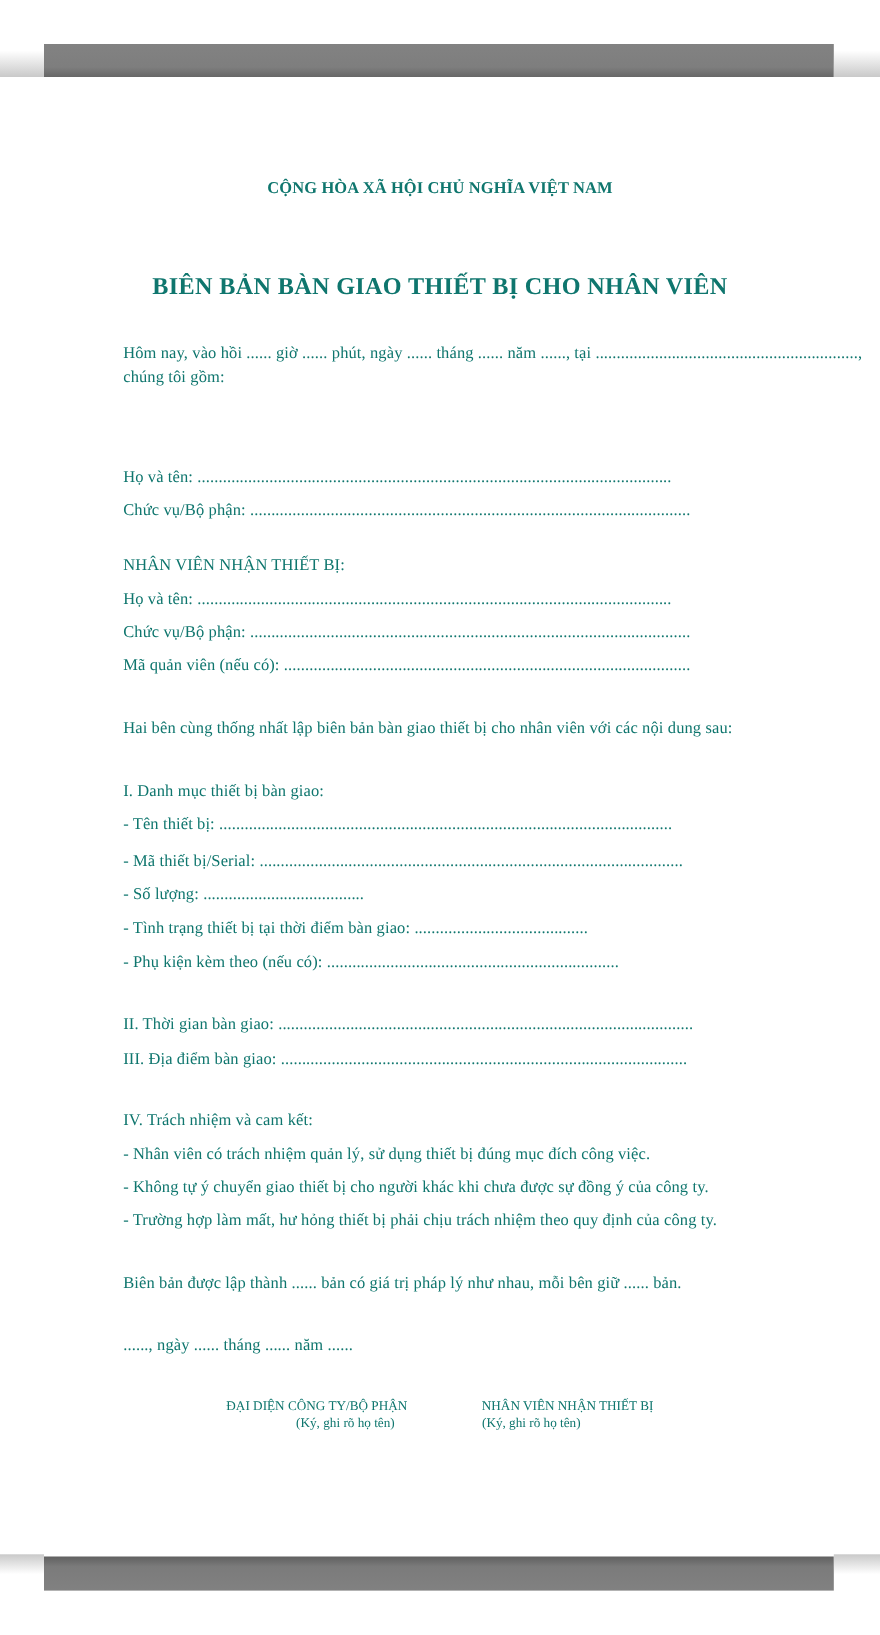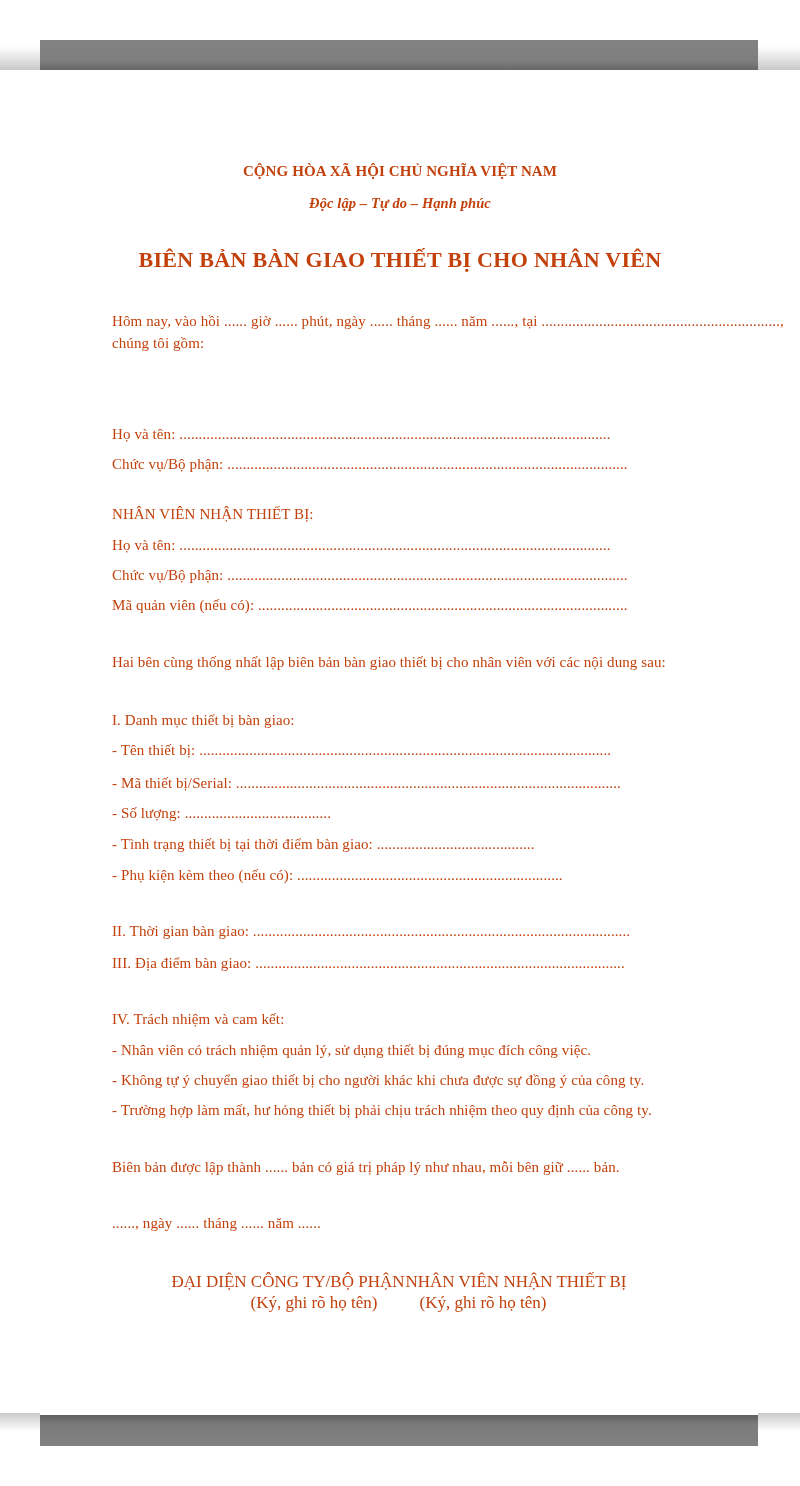--- a/index.html
+++ b/index.html
@@ -10,7 +10,7 @@
     background: #ffffff;
     overflow: hidden;
     font-family: "Liberation Serif", serif;
-    color: #c2410c;
+    color: #0f766e;
   }
   .scan-bar {
     position: absolute;

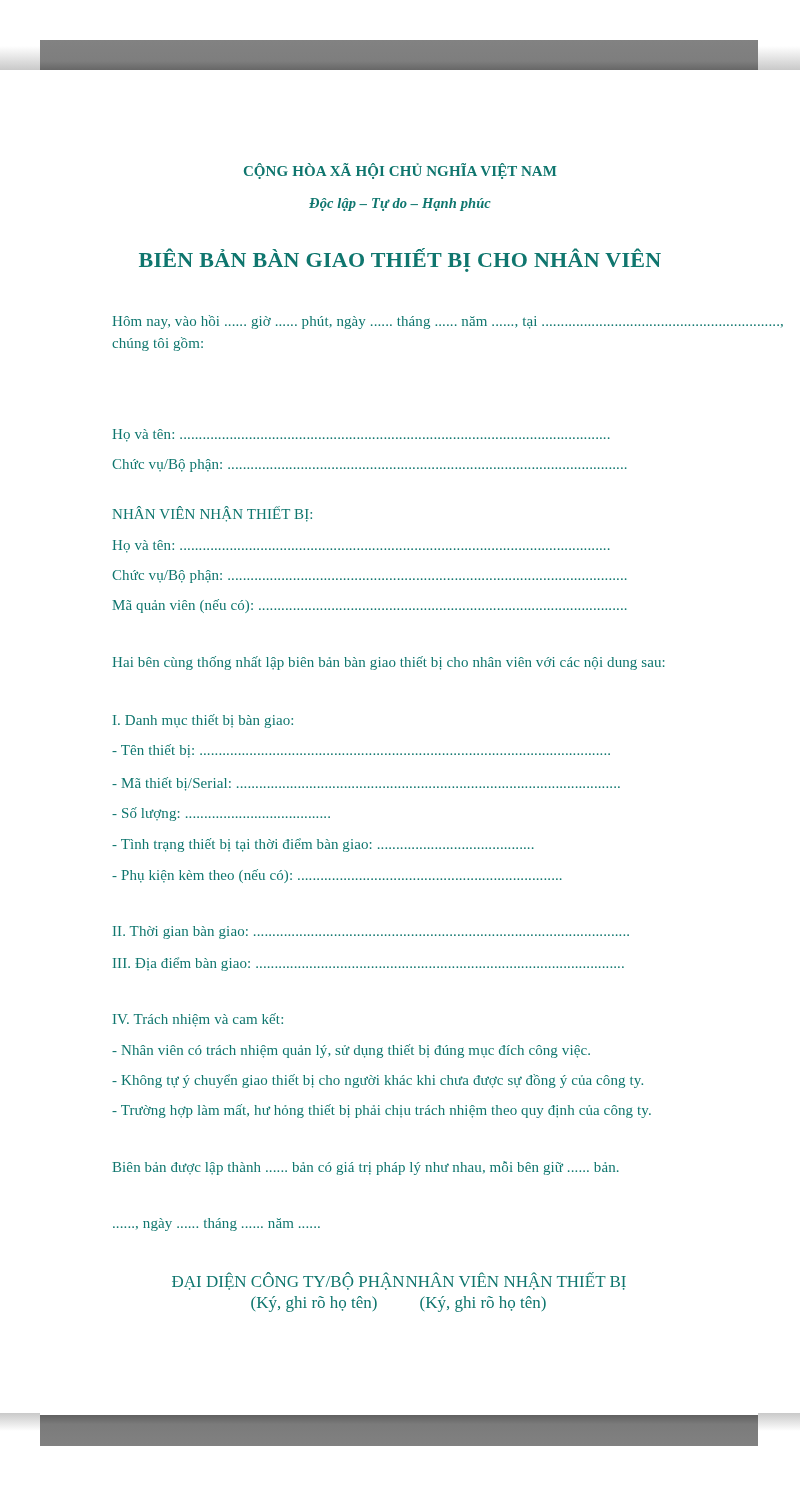--- a/index.html
+++ b/index.html
@@ -74,7 +74,6 @@
   <div class="shadow-strip tr"></div>
 
   <div class="line centered nat-header">CỘNG HÒA XÃ HỘI CHỦ NGHĨA VIỆT NAM</div>
-  <div class="line centered nat-motto">Độc lập – Tự do – Hạnh phúc</div>
   <div class="line centered doc-title">BIÊN BẢN BÀN GIAO THIẾT BỊ CHO NHÂN VIÊN</div>
 
   <div class="line" style="top:312px">Hôm nay, vào hồi ...... giờ ...... phút, ngày ...... tháng ...... năm ......, tại ..............................................................,</div>

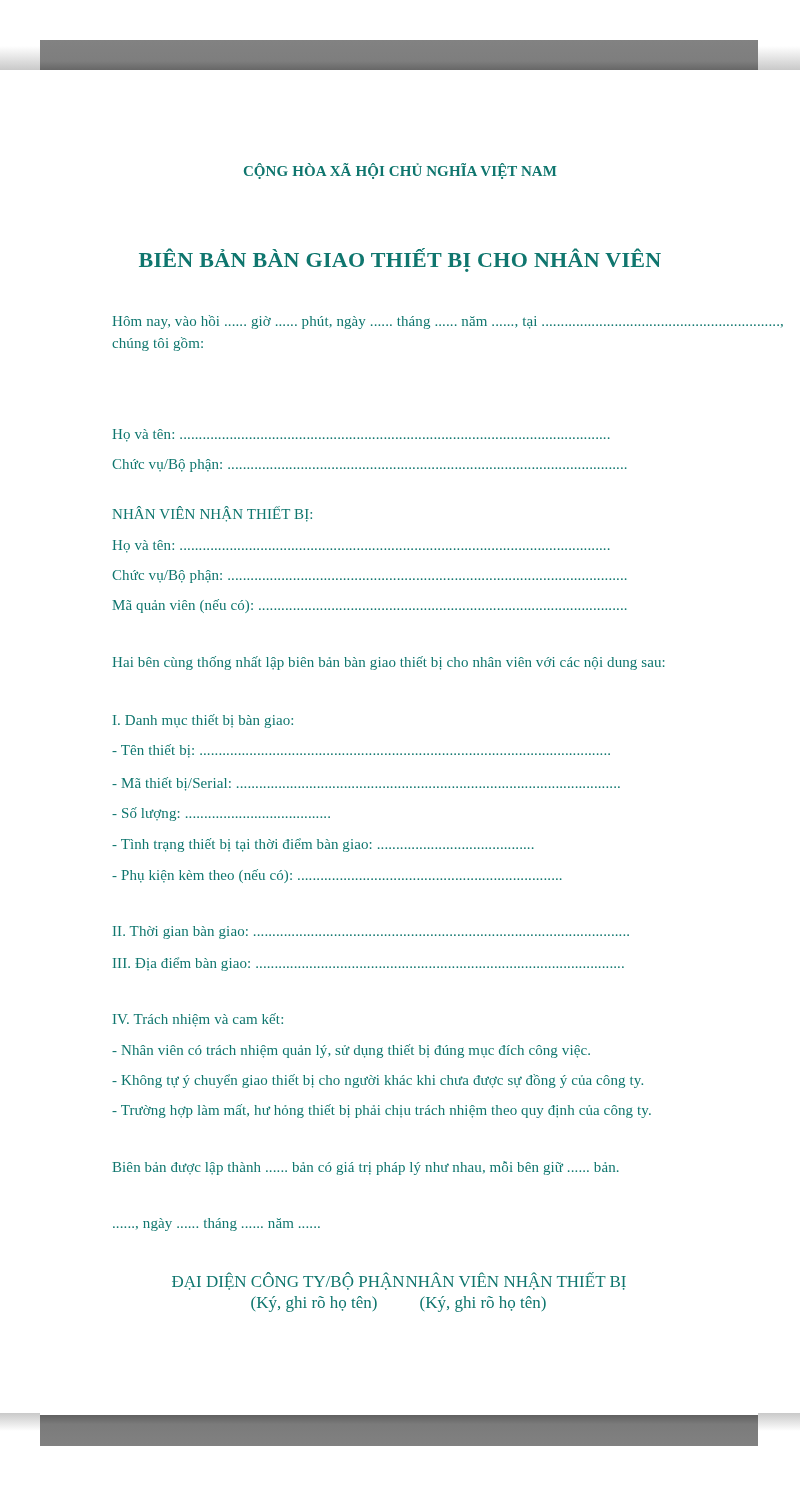--- a/index.html
+++ b/index.html
@@ -53,7 +53,7 @@
 
   .sig-block {
     position: absolute;
-    font-size: 17px;
+    font-size: 12px;
     line-height: 1.25;
     text-align: center;
     white-space: nowrap;

